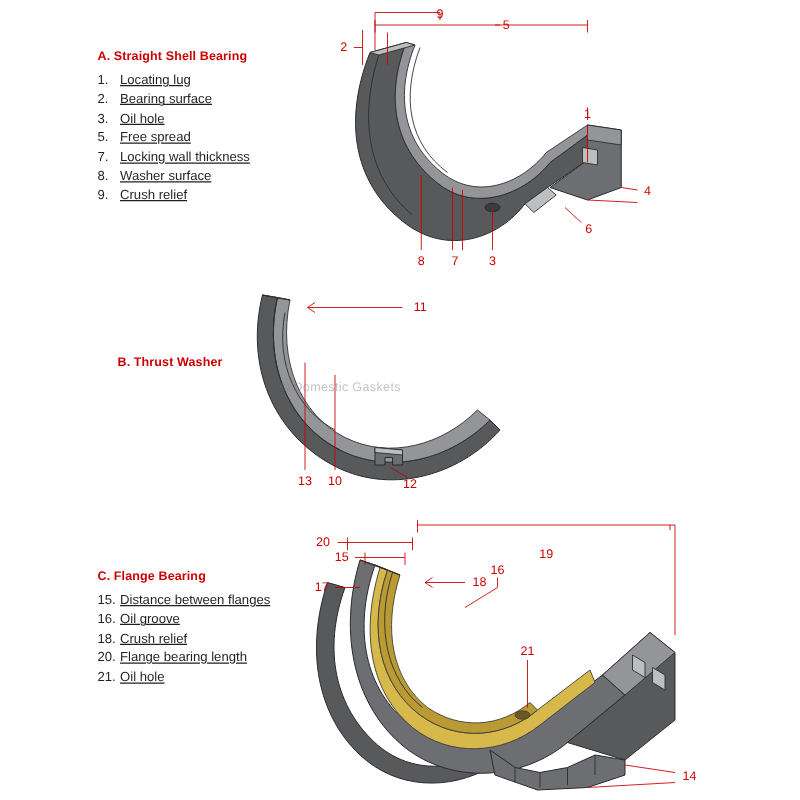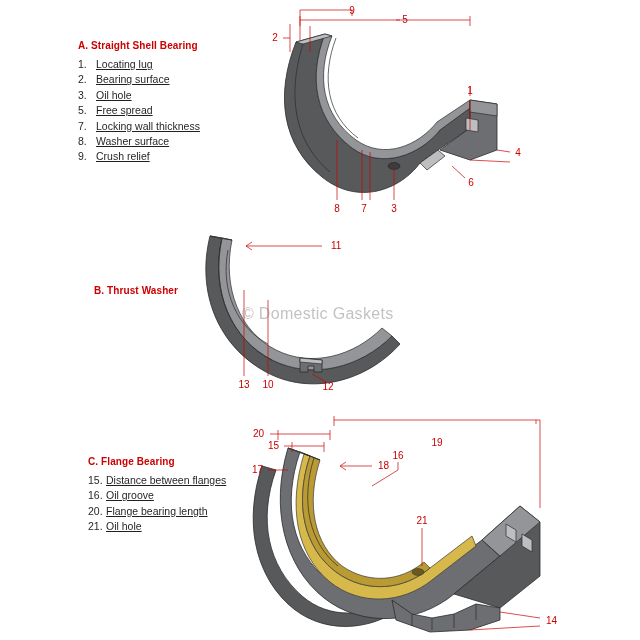--- a/index.html
+++ b/index.html
@@ -52,8 +52,8 @@
 
   .watermark{
     position:absolute;
-    left:242px;top:305px;
-    font-size:16px;
+    left:224px;top:305px;
+    font-size:10px;
     color:rgba(120,120,120,0.45);
     font-family:"Liberation Sans", sans-serif;
     white-space:nowrap;

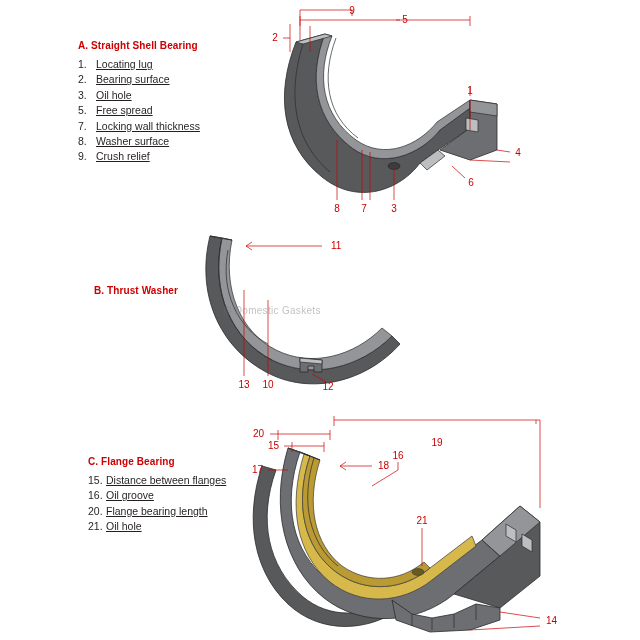--- a/index.html
+++ b/index.html
@@ -36,7 +36,7 @@
   }
   #legend-a{left:78px;top:40px;}
   #legend-b{left:78px;top:285px;margin-left:16px;}
-  #legend-c{left:88px;top:456px;}
+  #legend-c{left:78px;top:456px;}
 
   svg.art{position:absolute;left:0;top:0;width:640px;height:640px;pointer-events:none;}
 

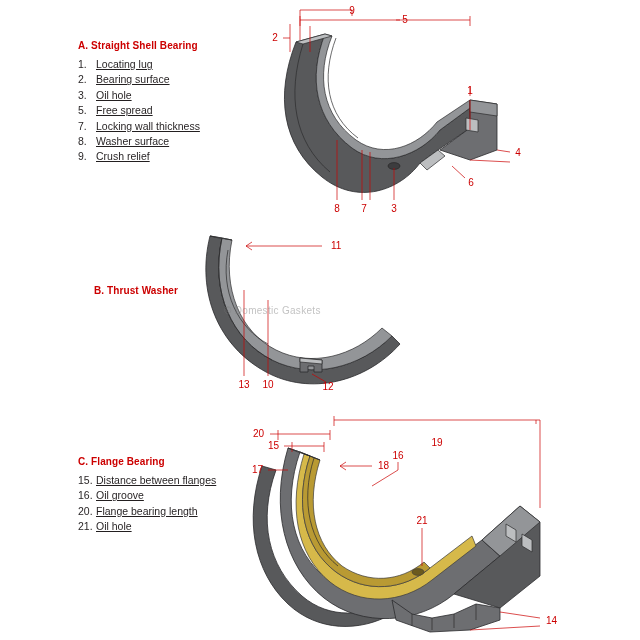--- a/index.html
+++ b/index.html
@@ -85,6 +85,7 @@
   <ol>
     <li><span class="num">15.</span><span>Distance between flanges</span></li>
     <li><span class="num">16.</span><span>Oil groove</span></li>
+    <li><span class="num">18.</span><span>Crush relief</span></li>
     <li><span class="num">20.</span><span>Flange bearing length</span></li>
     <li><span class="num">21.</span><span>Oil hole</span></li>
   </ol>

